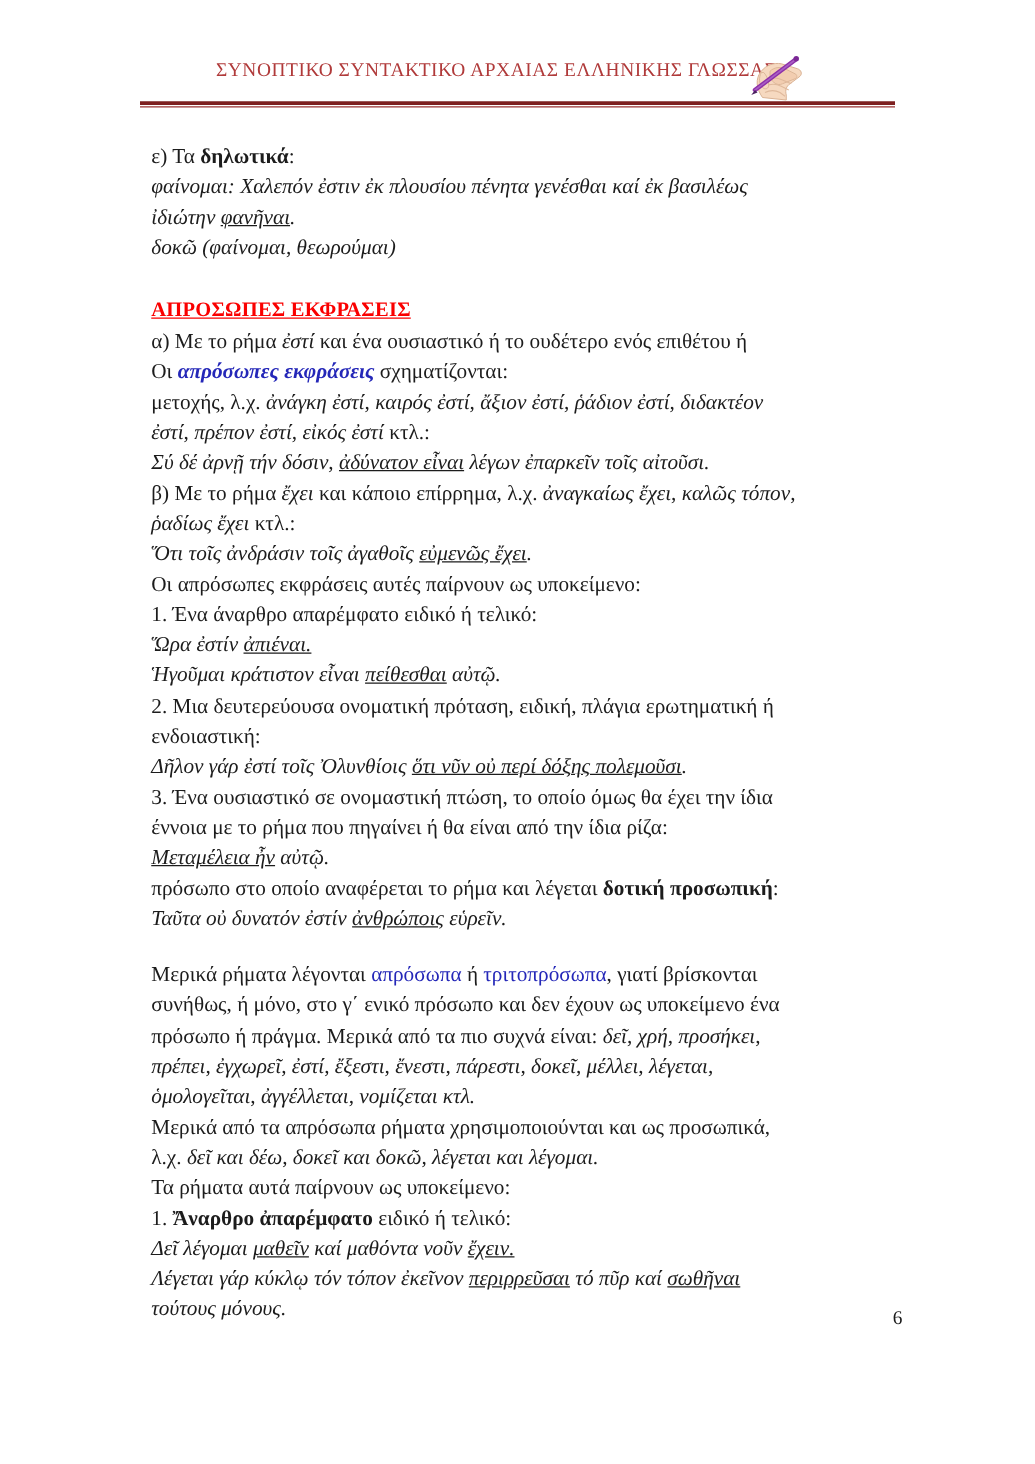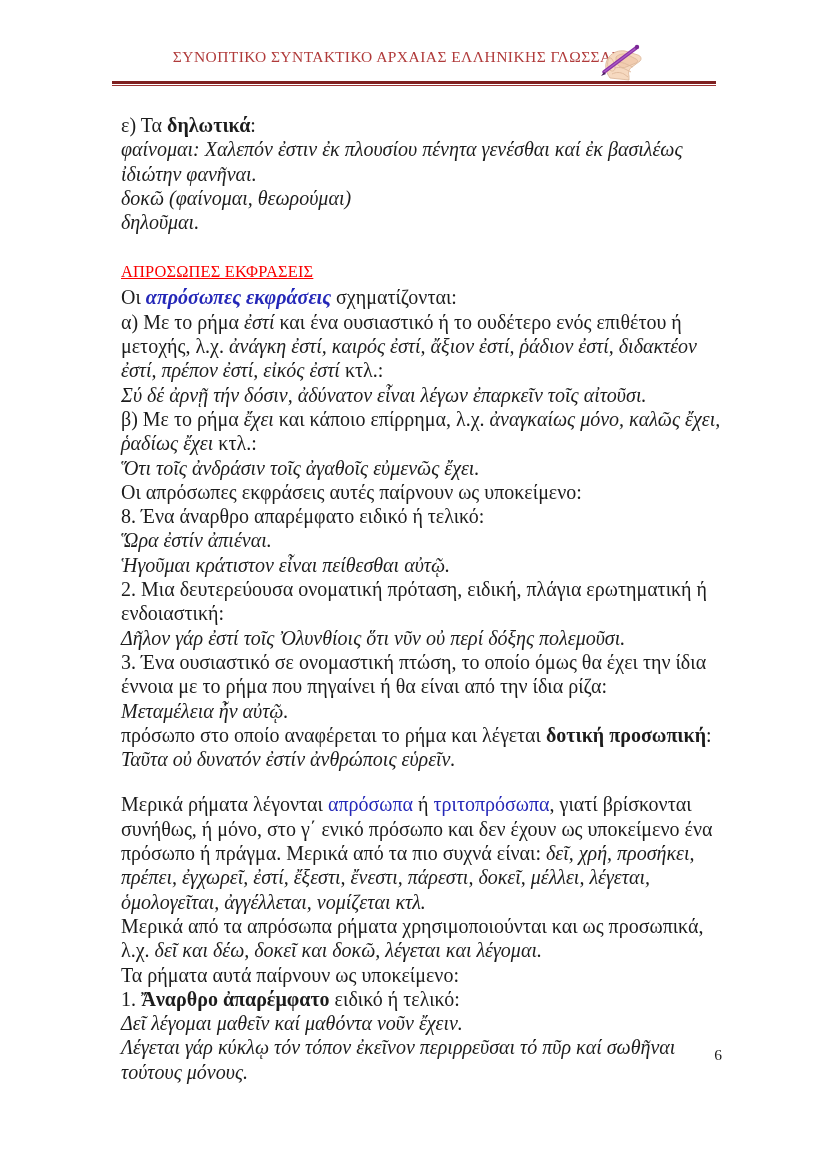--- a/index.html
+++ b/index.html
@@ -75,7 +75,7 @@
   }
 
   .ln {
-    font-size: 20px;
+    font-size: 17px;
     line-height: 24.3px;
     white-space: nowrap;
     color: #1c1c1c;

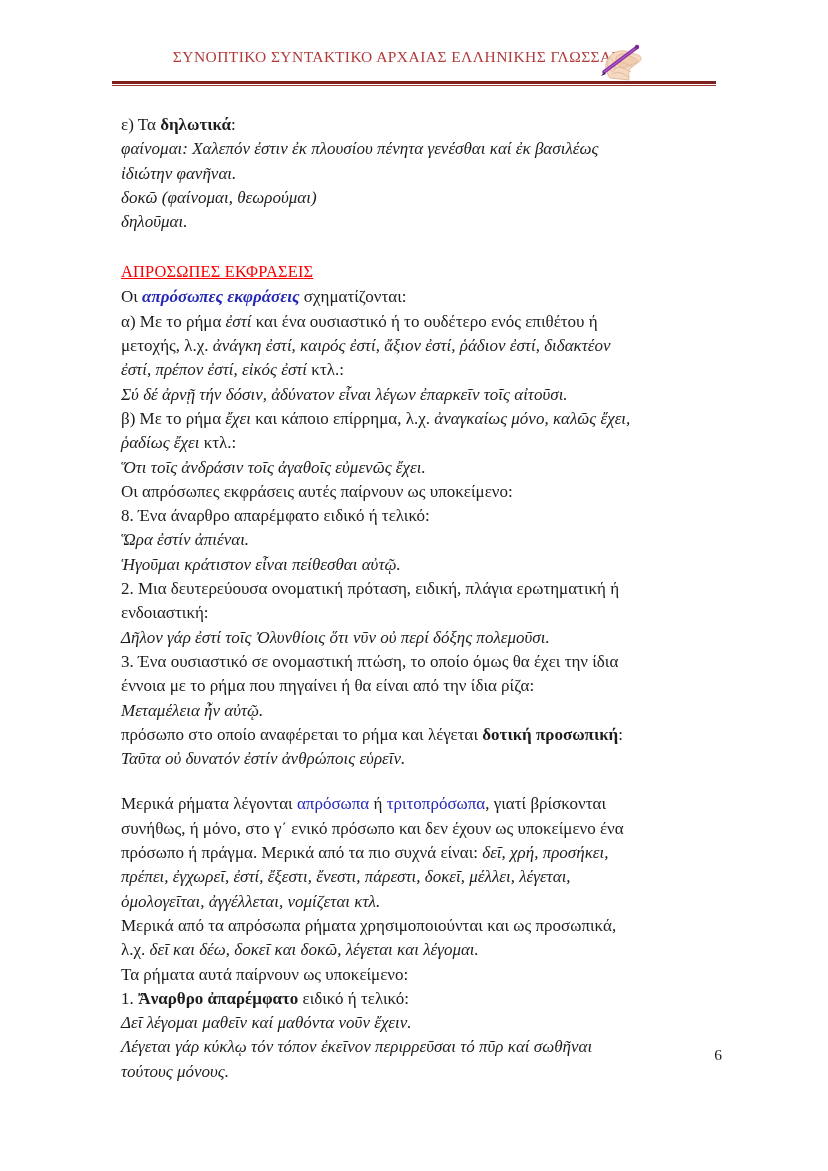--- a/index.html
+++ b/index.html
@@ -86,7 +86,7 @@
   
   .it { font-style: italic; }
   .bd { font-weight: bold; }
-  .ul { }
+  .ul { text-decoration: underline; }
   .blue { color: #2427b8; font-weight: normal; }
   .blue-it { color: #2427b8; font-weight: bold; font-style: italic; }
 

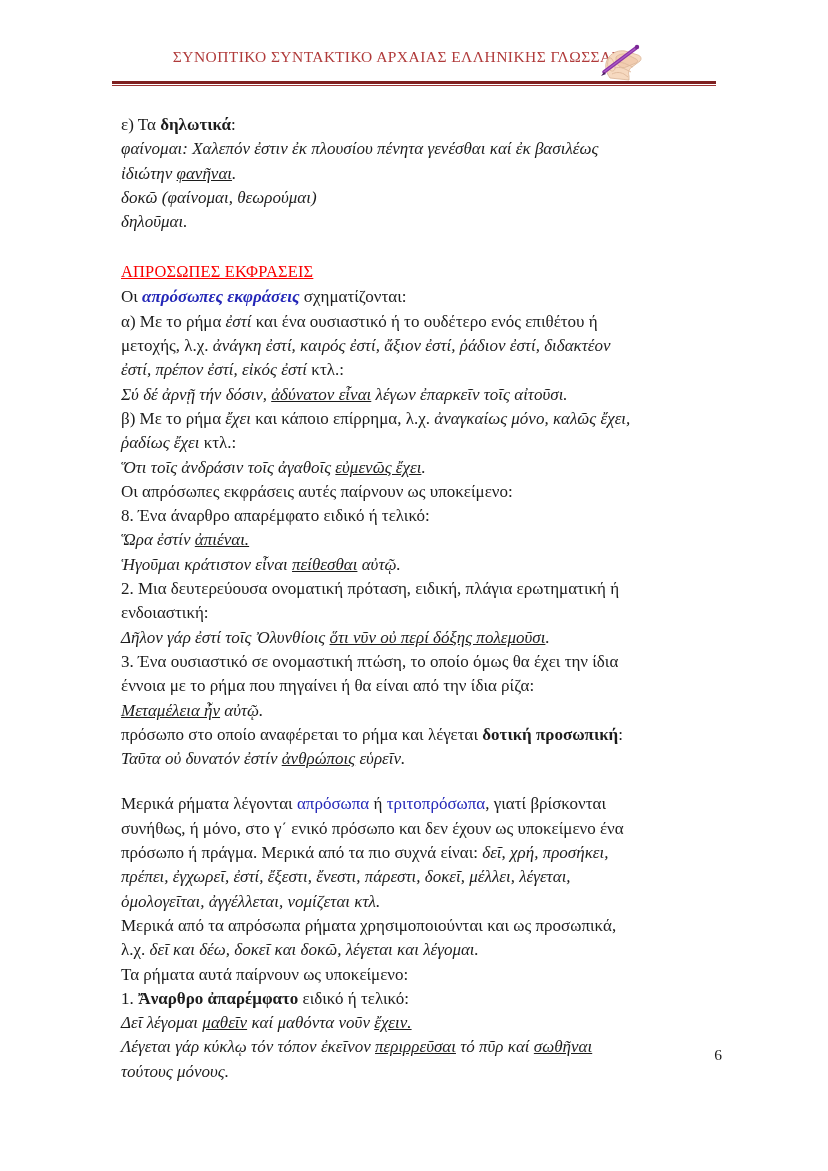--- a/index.html
+++ b/index.html
@@ -150,7 +150,6 @@
     <div class="ln it">φαίνομαι: Χαλεπόν ἐστιν ἐκ πλουσίου πένητα γενέσθαι καί ἐκ βασιλέως</div>
     <div class="ln it"><span>ἰδιώτην </span><span class="ul">φανῆναι</span><span>.</span></div>
     <div class="ln it">δοκῶ (φαίνομαι, θεωρούμαι)</div>
-    <div class="ln it">δηλοῦμαι.</div>
 
     <div class="gap-lg"></div>
 

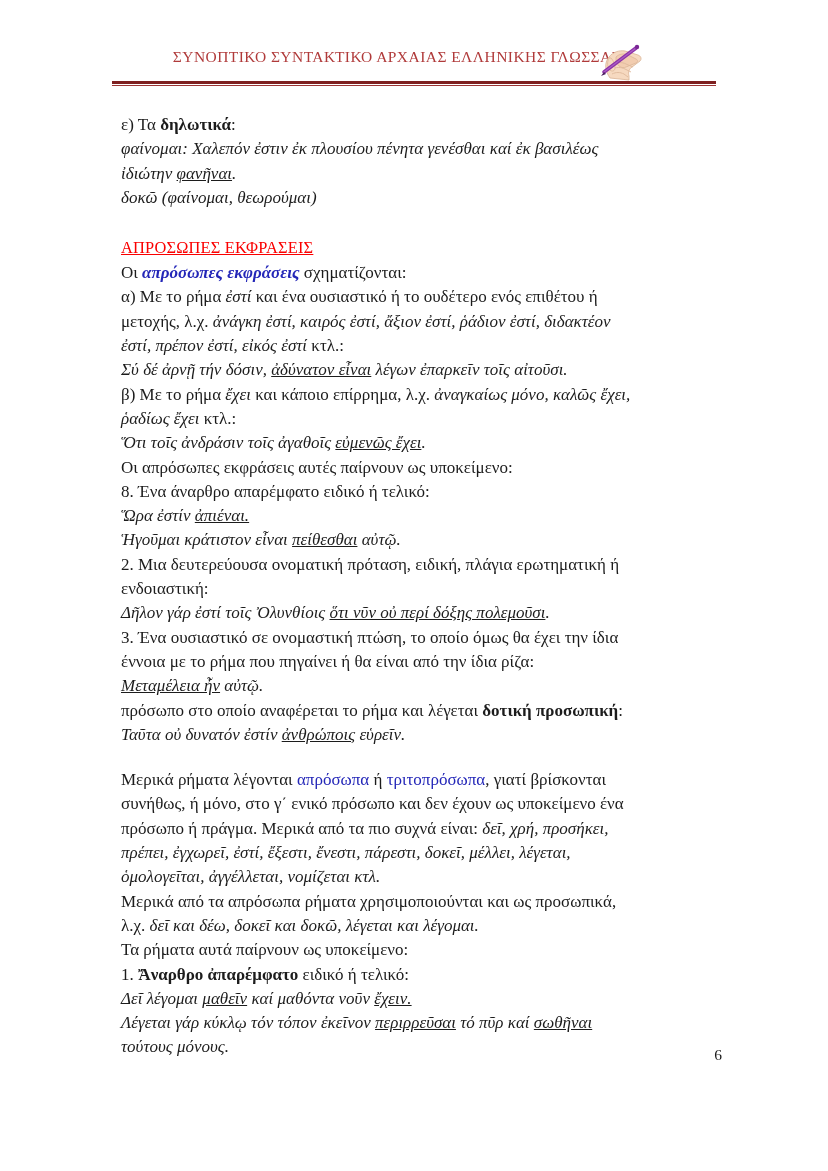--- a/index.html
+++ b/index.html
@@ -94,7 +94,7 @@
   .section-heading {
     font-size: 16.4px;
     line-height: 26px;
-    font-weight: normal;
+    font-weight: bold;
     color: #fa0000;
     text-decoration: underline;
     letter-spacing: 0.2px;

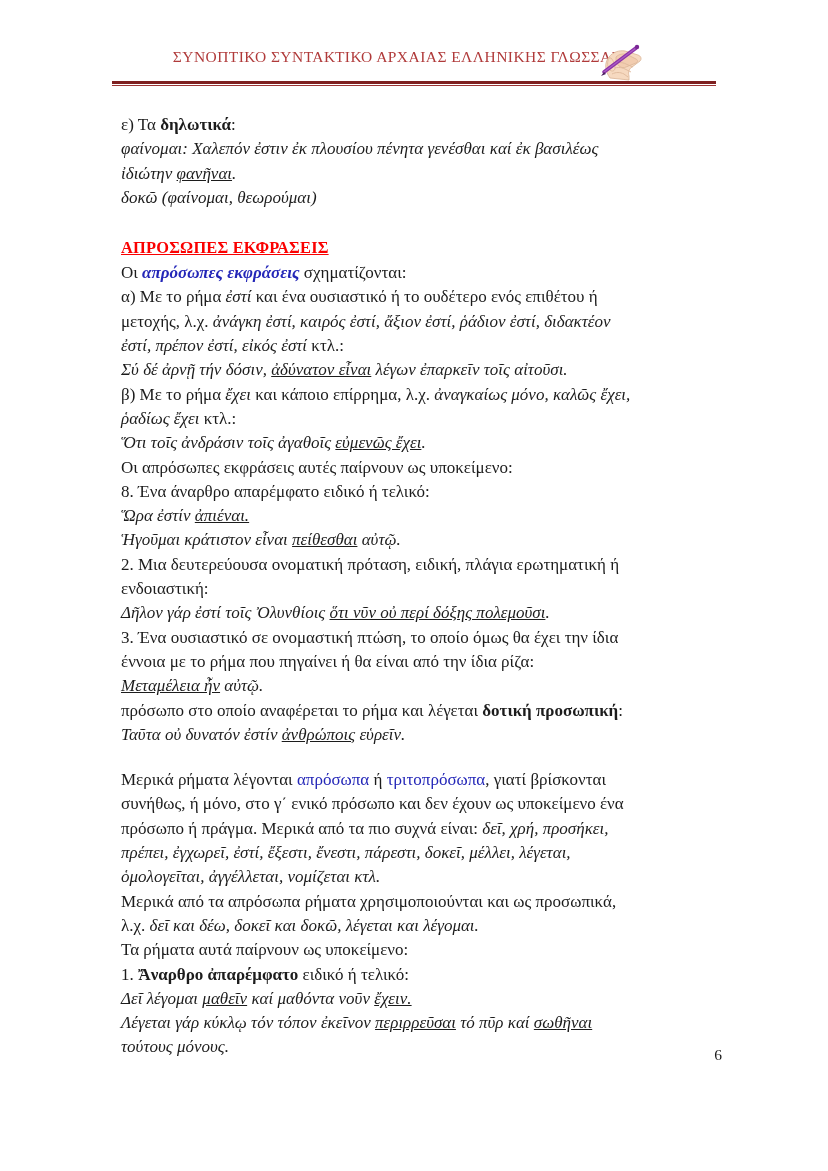--- a/index.html
+++ b/index.html
@@ -155,9 +155,9 @@
 
     <div class="section-heading">ΑΠΡΟΣΩΠΕΣ ΕΚΦΡΑΣΕΙΣ</div>
 
+    <div class="ln"><span>α) Με το ρήμα </span><span class="it">ἐστί</span><span> και ένα ουσιαστικό ή το ουδέτερο ενός επιθέτου ή</span></div>
+
     <div class="ln"><span>Οι </span><span class="blue-it">απρόσωπες εκφράσεις</span><span> σχηματίζονται:</span></div>
-
-    <div class="ln"><span>α) Με το ρήμα </span><span class="it">ἐστί</span><span> και ένα ουσιαστικό ή το ουδέτερο ενός επιθέτου ή</span></div>
     <div class="ln"><span>μετοχής, λ.χ. </span><span class="it">ἀνάγκη ἐστί, καιρός ἐστί, ἄξιον ἐστί, ῥάδιον ἐστί, διδακτέον</span></div>
     <div class="ln"><span class="it">ἐστί, πρέπον ἐστί, εἰκός ἐστί</span><span> κτλ.:</span></div>
     <div class="ln it"><span>Σύ δέ ἀρνῇ τήν δόσιν, </span><span class="ul">ἀδύνατον εἶναι</span><span> λέγων ἐπαρκεῖν τοῖς αἰτοῦσι.</span></div>

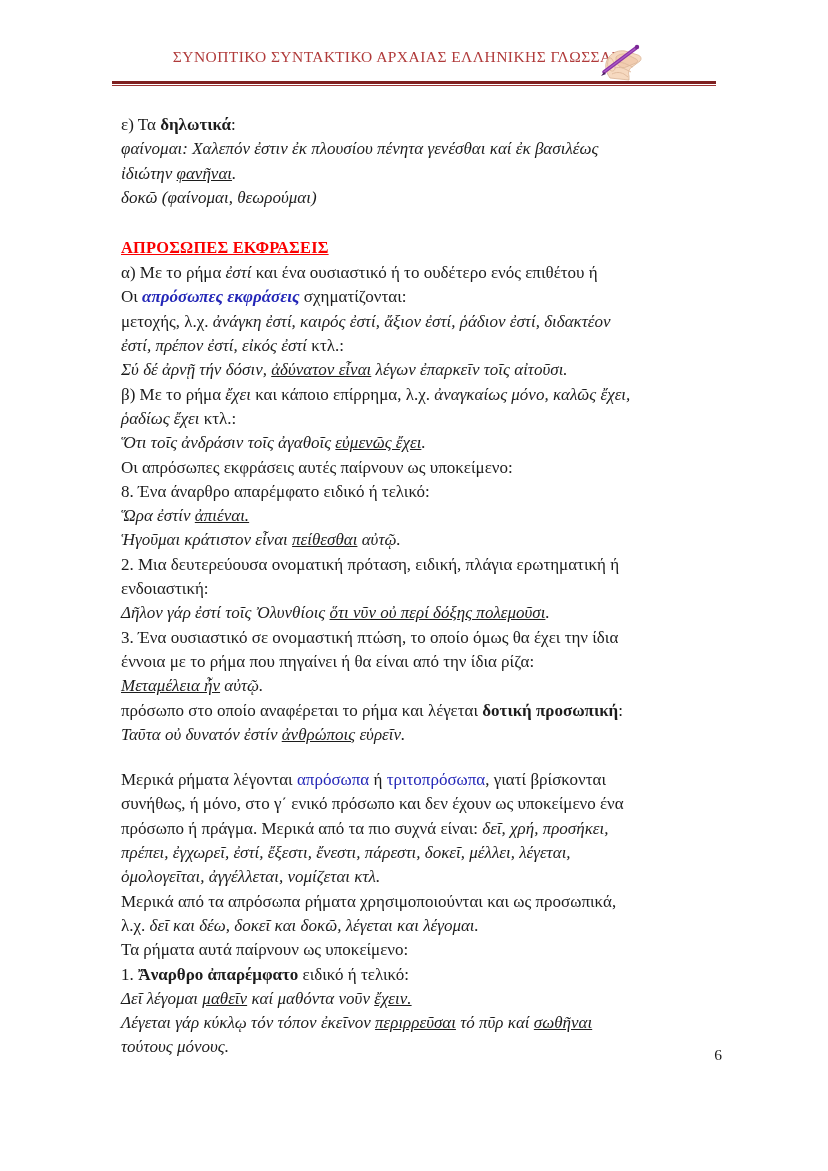--- a/index.html
+++ b/index.html
@@ -162,7 +162,7 @@
     <div class="ln"><span class="it">ἐστί, πρέπον ἐστί, εἰκός ἐστί</span><span> κτλ.:</span></div>
     <div class="ln it"><span>Σύ δέ ἀρνῇ τήν δόσιν, </span><span class="ul">ἀδύνατον εἶναι</span><span> λέγων ἐπαρκεῖν τοῖς αἰτοῦσι.</span></div>
 
-    <div class="ln"><span>β) Με το ρήμα </span><span class="it">ἔχει</span><span> και κάποιο επίρρημα, λ.χ. </span><span class="it">ἀναγκαίως μόνο, καλῶς ἔχει,</span></div>
+    <div class="ln"><span>β) Με το ρήμα </span><span class="it">ἔχει</span><span> και κάποιο επίρρημα, λ.χ. </span><span class="it">ἀναγκαίως ἔχει, καλῶς τόπον,</span></div>
     <div class="ln"><span class="it">ῥαδίως ἔχει</span><span> κτλ.:</span></div>
     <div class="ln it"><span>Ὅτι τοῖς ἀνδράσιν τοῖς ἀγαθοῖς </span><span class="ul">εὐμενῶς ἔχει</span><span>.</span></div>
 

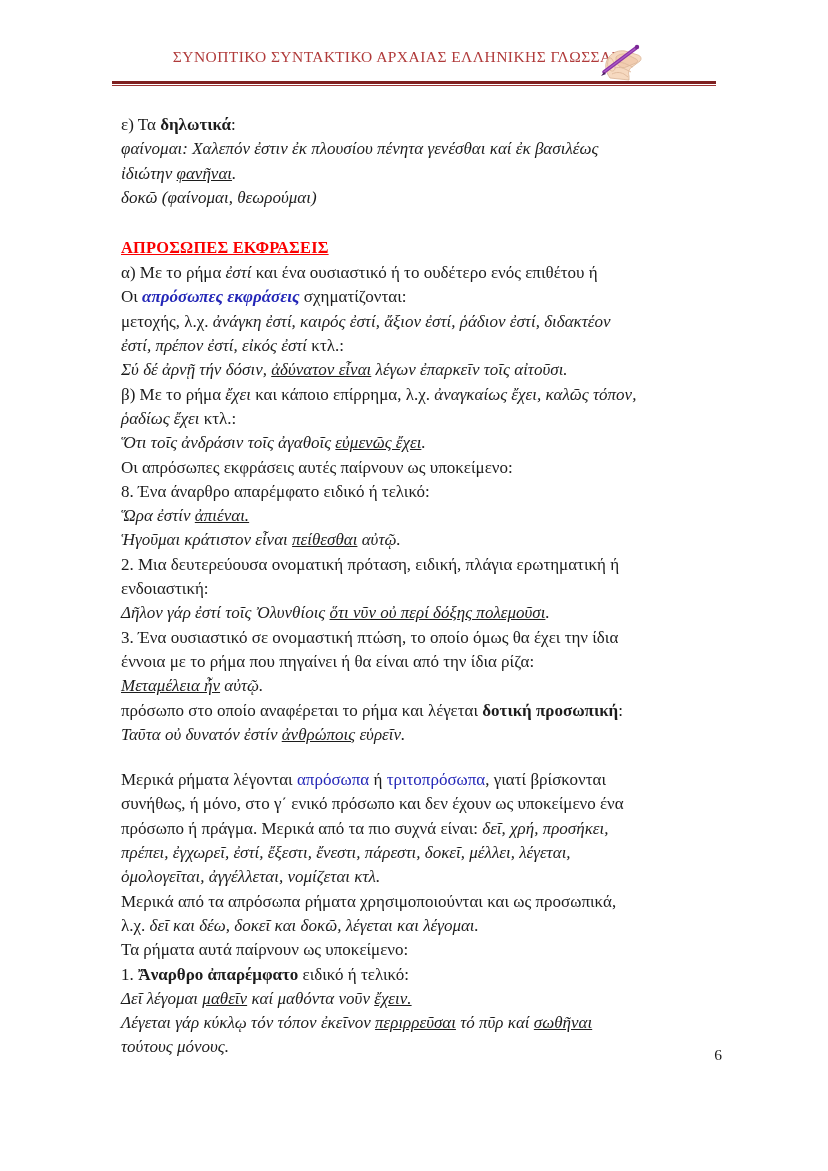--- a/index.html
+++ b/index.html
@@ -168,7 +168,7 @@
 
     <div class="ln">Οι απρόσωπες εκφράσεις αυτές παίρνουν ως υποκείμενο:</div>
 
-    <div class="ln">8. Ένα άναρθρο απαρέμφατο ειδικό ή τελικό:</div>
+    <div class="ln">1. Ένα άναρθρο απαρέμφατο ειδικό ή τελικό:</div>
     <div class="ln it"><span>Ὥρα ἐστίν </span><span class="ul">ἀπιέναι.</span></div>
     <div class="ln it"><span>Ἡγοῦμαι κράτιστον εἶναι </span><span class="ul">πείθεσθαι</span><span> αὐτῷ.</span></div>
 

